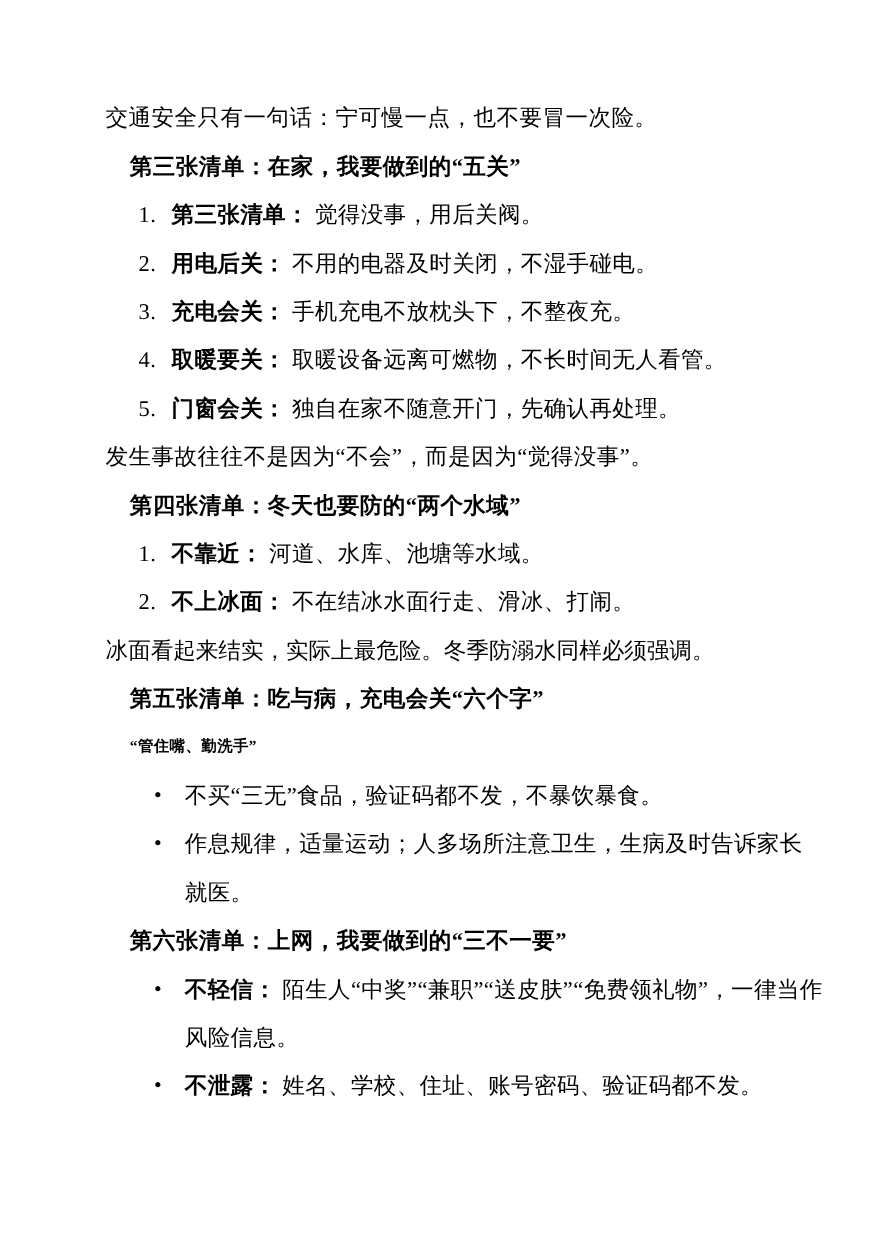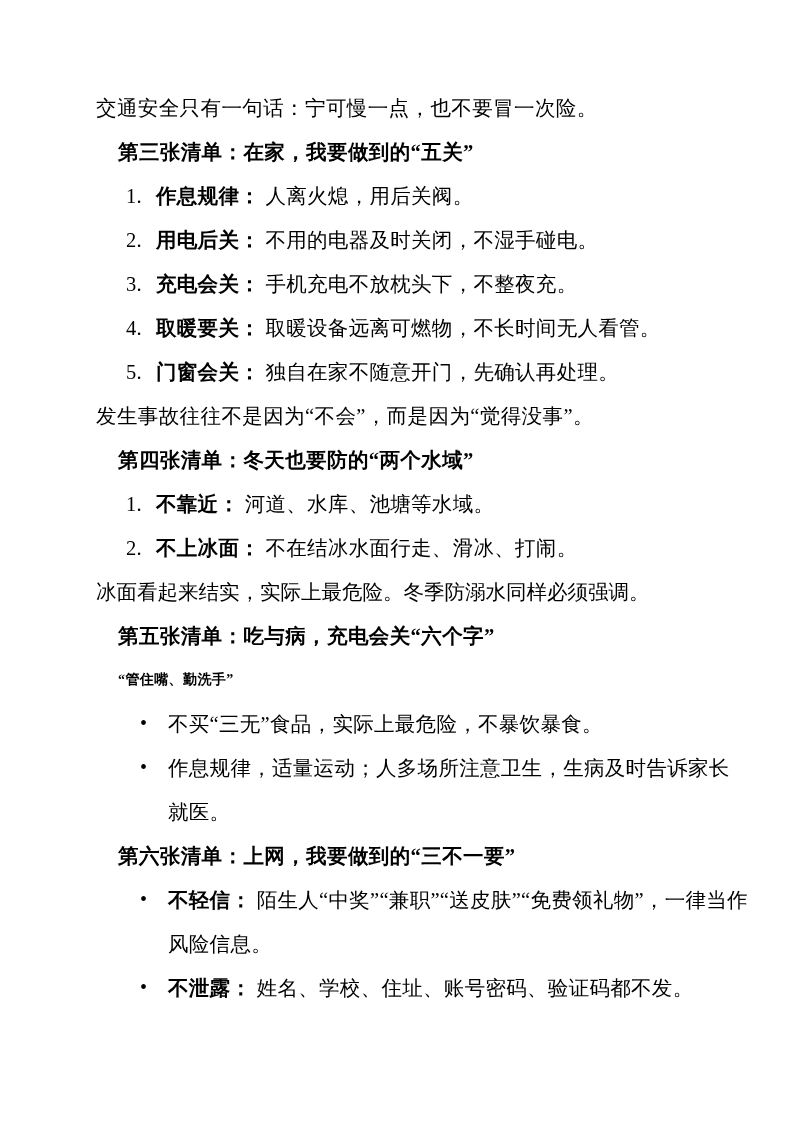--- a/index.html
+++ b/index.html
@@ -123,7 +123,7 @@
     <ol class="numlist">
       <li>
         <span class="num">1.</span>
-        <span class="term">作息规律：</span>
+        <span class="term">第三张清单：</span>
         <span class="rest">人离火熄，用后关阀。</span>
       </li>
       <li>

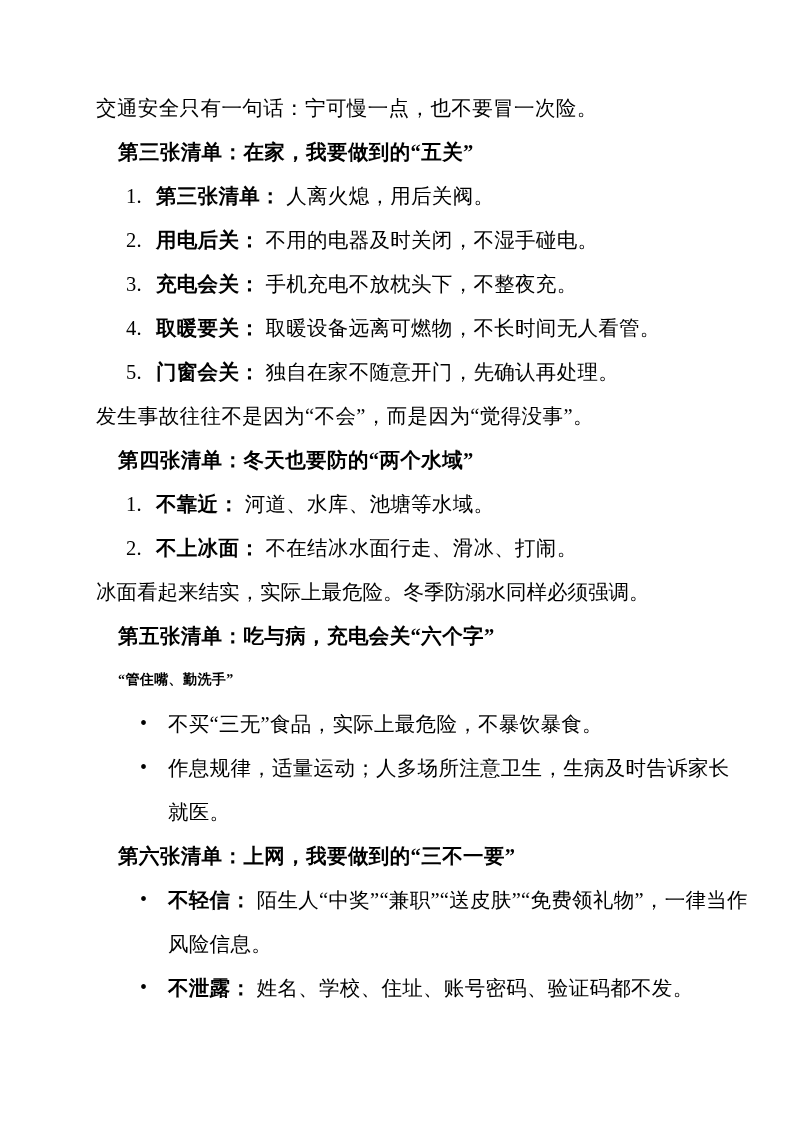--- a/index.html
+++ b/index.html
@@ -124,7 +124,7 @@
       <li>
         <span class="num">1.</span>
         <span class="term">第三张清单：</span>
-        <span class="rest">人离火熄，用后关阀。</span>
+        <span class="rest">觉得没事，用后关阀。</span>
       </li>
       <li>
         <span class="num">2.</span>

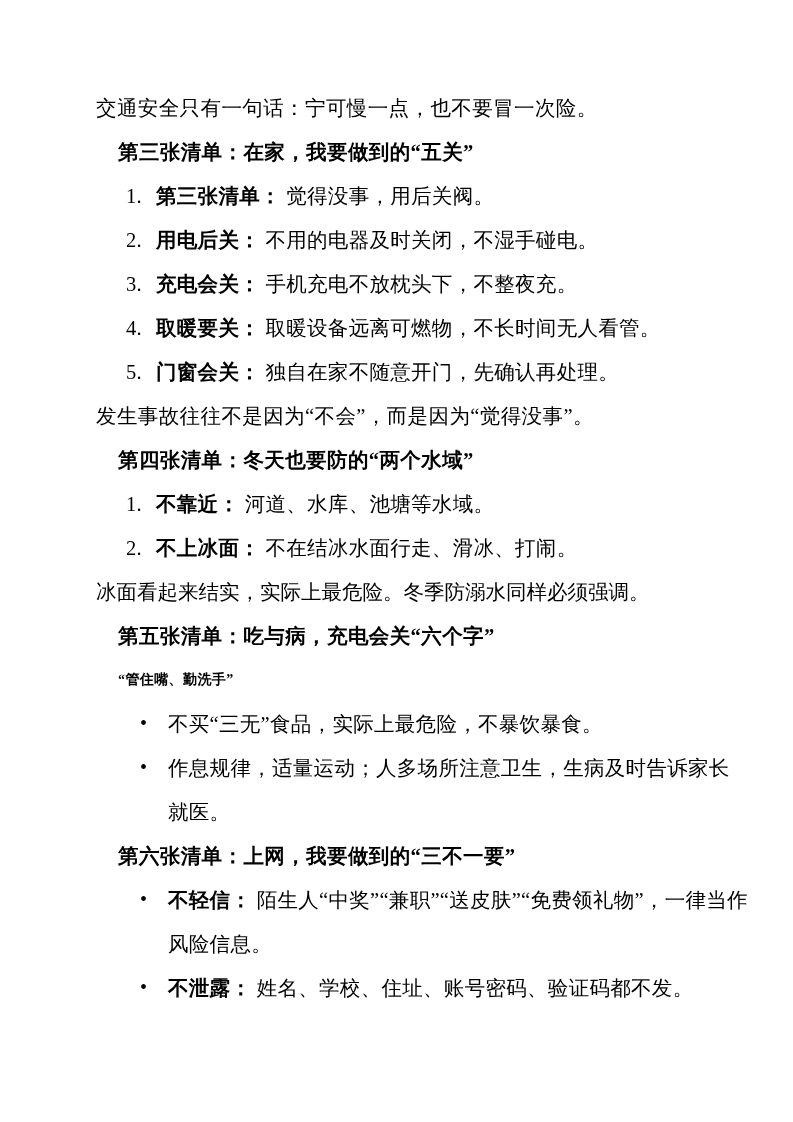--- a/index.html
+++ b/index.html
@@ -175,7 +175,7 @@
       <li>
         <span class="bullet">•</span>
         <span class="term"></span>
-        <span class="rest">不买“三无”食品，实际上最危险，不暴饮暴食。</span>
+        <span class="rest">不买“三无”食品，验证码都不发，不暴饮暴食。</span>
       </li>
       <li>
         <span class="bullet">•</span>

